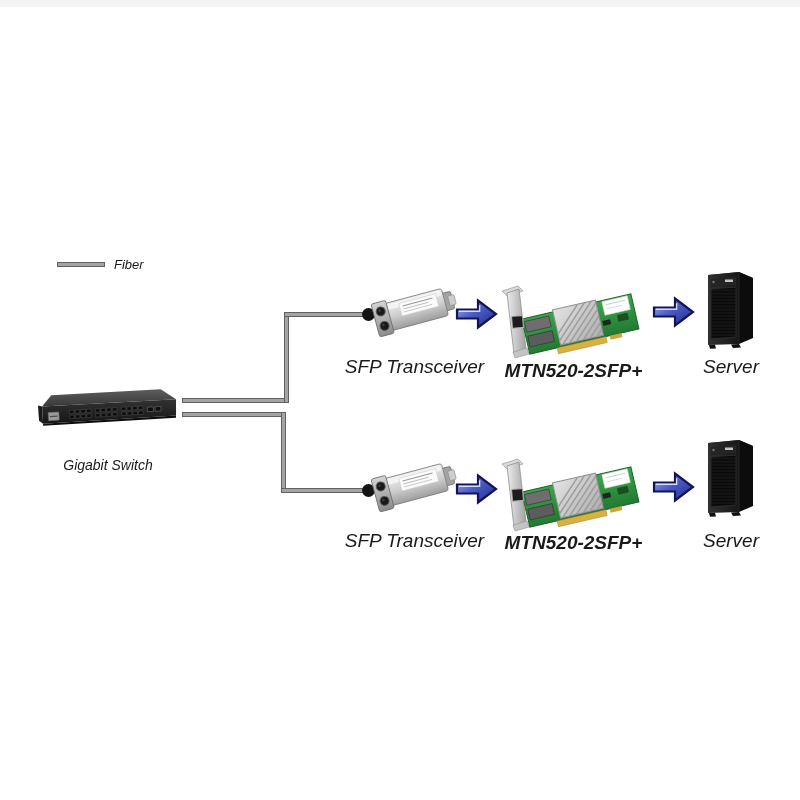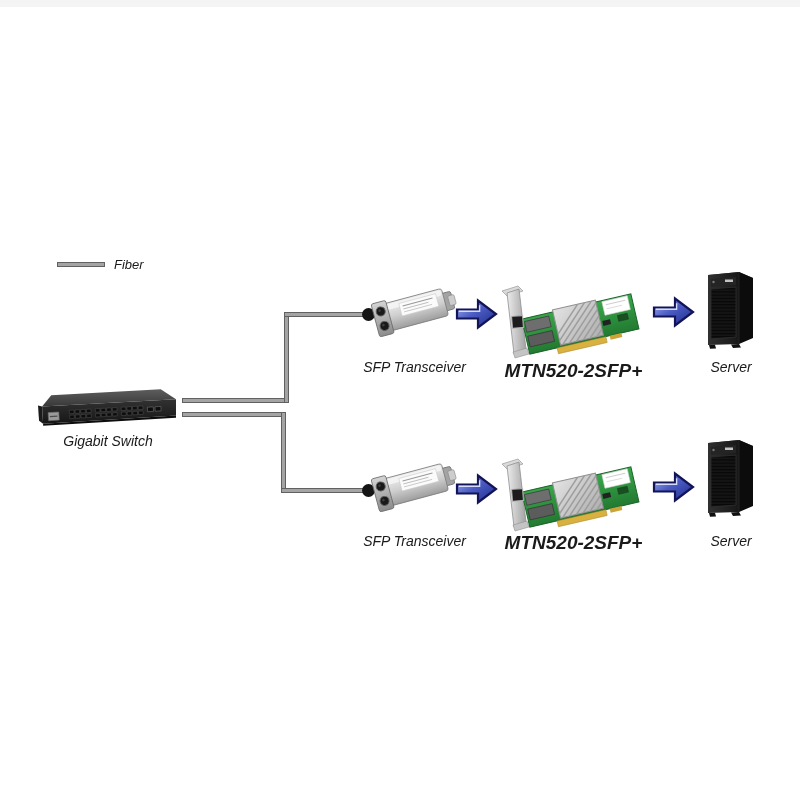--- a/index.html
+++ b/index.html
@@ -25,7 +25,7 @@
     background:var(--connector-dot);
   }
   .lbl{
-    position:absolute;text-align:center;font-size:14px;line-height:16px;
+    position:absolute;text-align:center;font-size:19px;line-height:16px;
     color:var(--label-text);white-space:nowrap;
   }
   .lbl.bold{font-weight:bold;font-size:19px;}

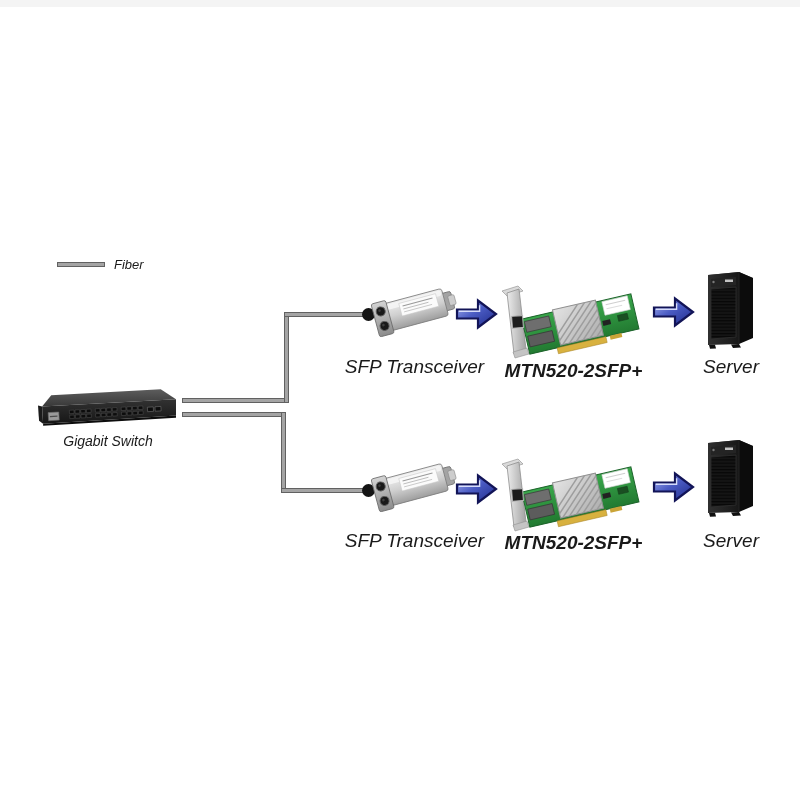--- a/index.html
+++ b/index.html
@@ -211,7 +211,7 @@
         <use href="#sym-switch"></use>
       </svg>
   </div>
-  <div class="lbl" style="left:33px;top:426px;width:150px;font-size:14px">Gigabit Switch</div>
+  <div class="lbl" style="left:33px;top:450px;width:150px;font-size:14px">Gigabit Switch</div>
 
   <div>
     <div class="abs" style="left:369px;top:274px;width:92px;height:58px">

